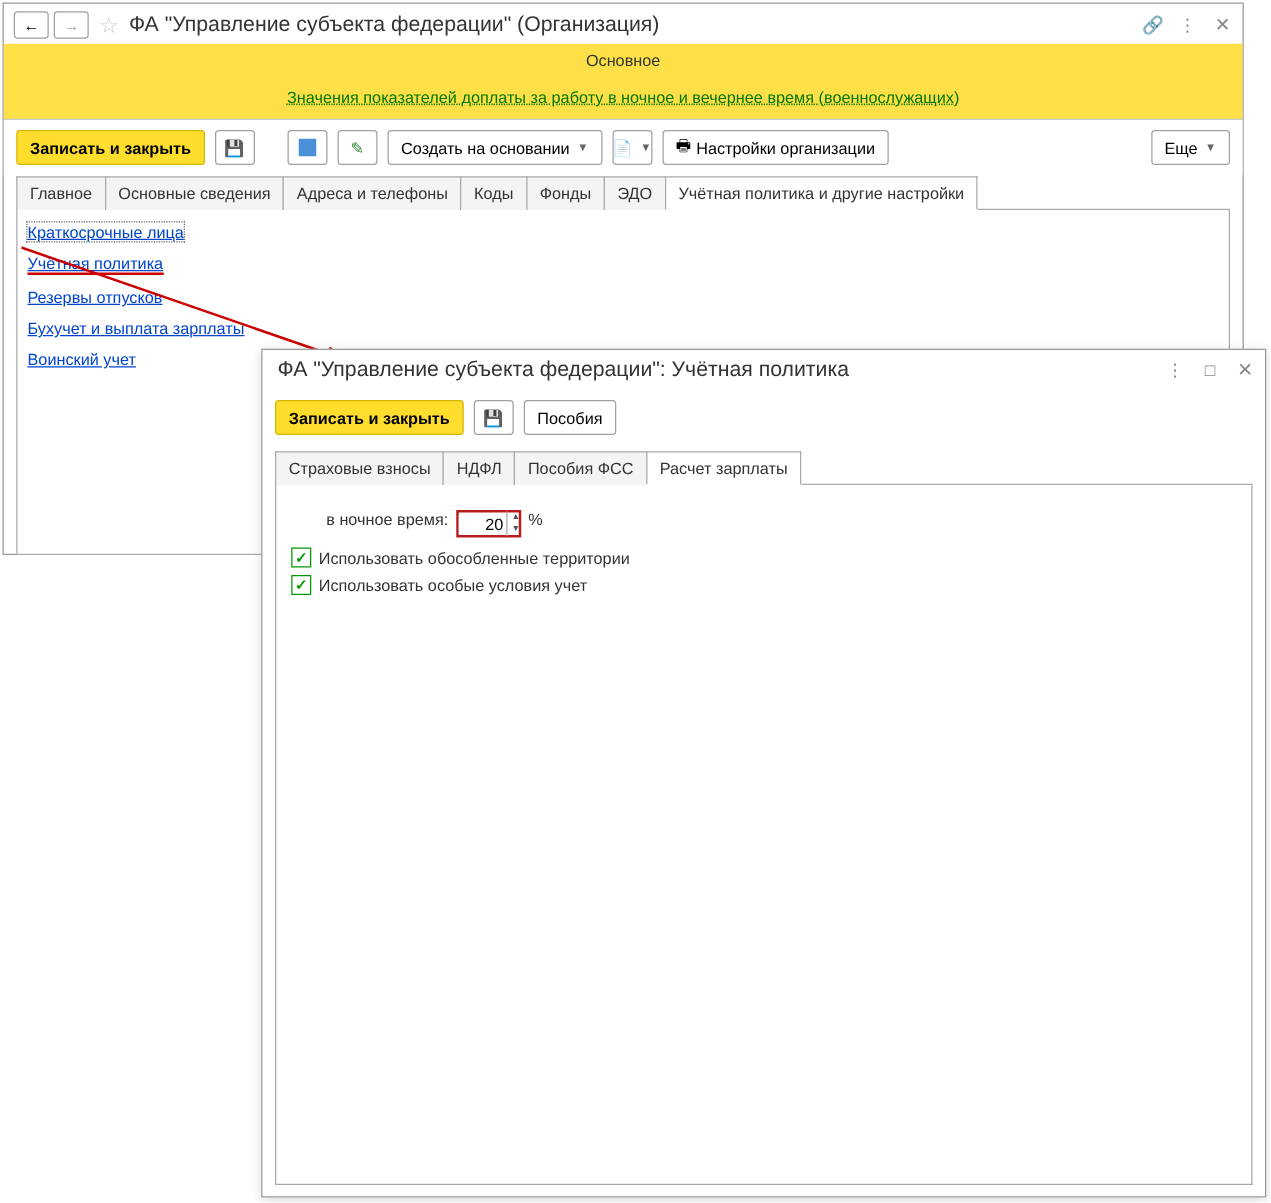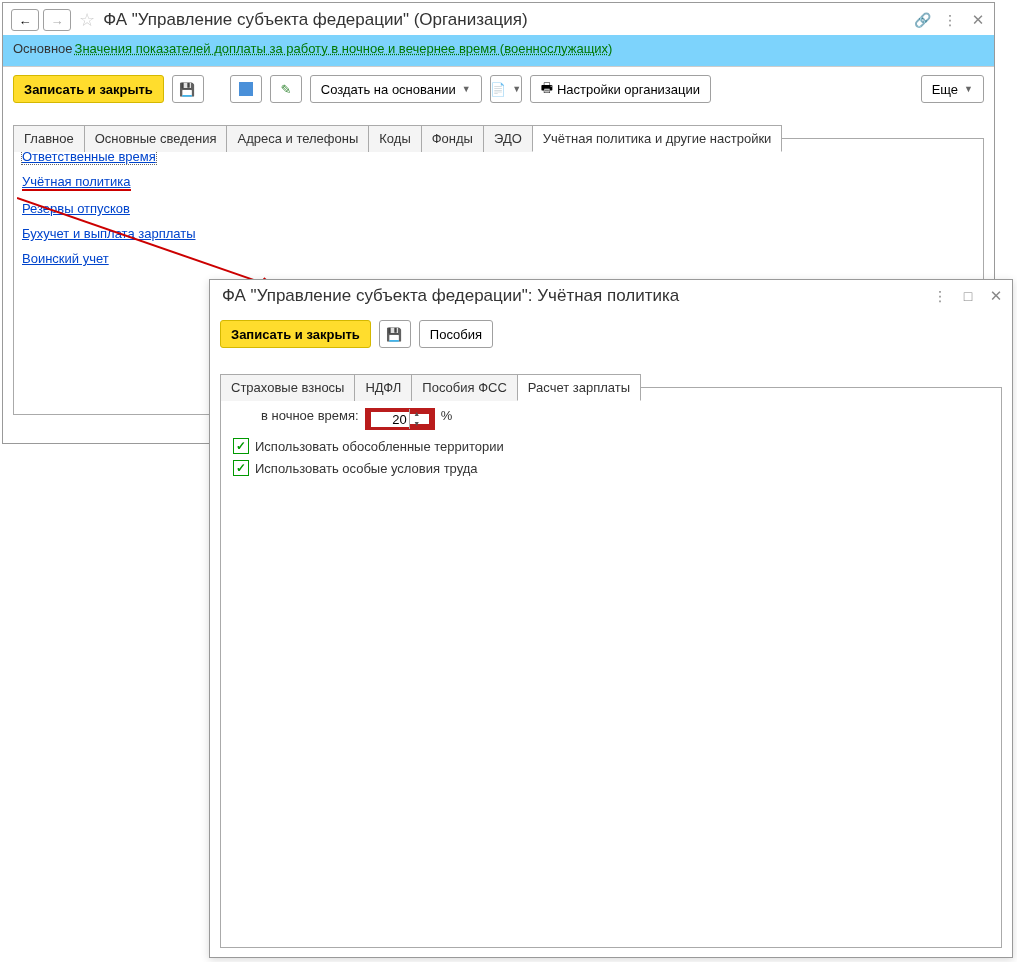--- a/index.html
+++ b/index.html
@@ -15,7 +15,7 @@
 .title2 { font-size: 17px; flex: 1; padding-left:4px;}
 .tbar-icon { width: 16px; text-align: center; font-size: 14px; color: #888; cursor: pointer; margin-left:8px;}
 .close-icon { font-size:15px;}
-.navstrip { padding: 6px 10px 10px 10px; border-bottom:1px solid #ccc; background:#7dd3fc; display:flex; gap:2px; align-items:center;}
+.navstrip { padding: 6px 10px 10px 10px; border-bottom:1px solid #ccc; background:#fde047; display:flex; gap:14px; align-items:center;flex-direction:column;}
 .navstrip-item { font-size:13px; }
 .navstrip-item.active { color:#333; }
 .navstrip-item.link { color:#007700; text-decoration:underline dotted; cursor:pointer; }

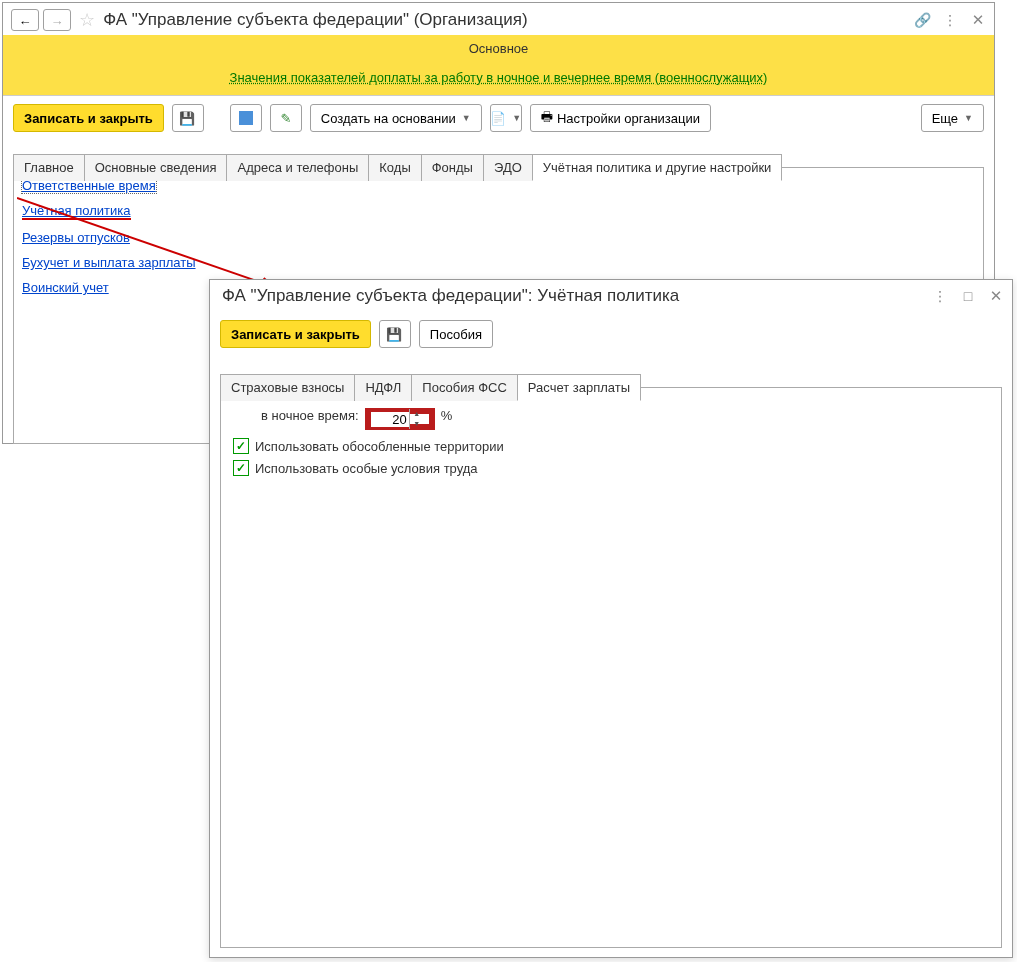--- a/index.html
+++ b/index.html
@@ -26,7 +26,7 @@
 .btn .caret{font-size:9px; margin-left:2px; color:#666;}
 .spacer{flex:1;}
 .tabs { display: flex; border-bottom: 1px solid #aaa; margin: 0 10px; }
-.tab { border: 1px solid #aaa; border-bottom: none; padding: 5px 10px; font-size: 13px; background: #f4f4f4; margin-right: -1px; cursor: pointer; position:relative; top:14px;}
+.tab { border: 1px solid #aaa; border-bottom: none; padding: 5px 10px; font-size: 13px; background: #f4f4f4; margin-right: -1px; cursor: pointer; position:relative; top:1px;}
 .tab.active { background: #fff; border-bottom: 1px solid #fff; }
 .panel-body { border: 1px solid #aaa; border-top:none; margin: 0 10px 10px 10px; padding: 10px 8px; background:#fff; height: 276px;}
 .link-list a { display: block; color: #0044cc; text-decoration: underline; margin-bottom: 10px; font-size:13px; width:fit-content;}

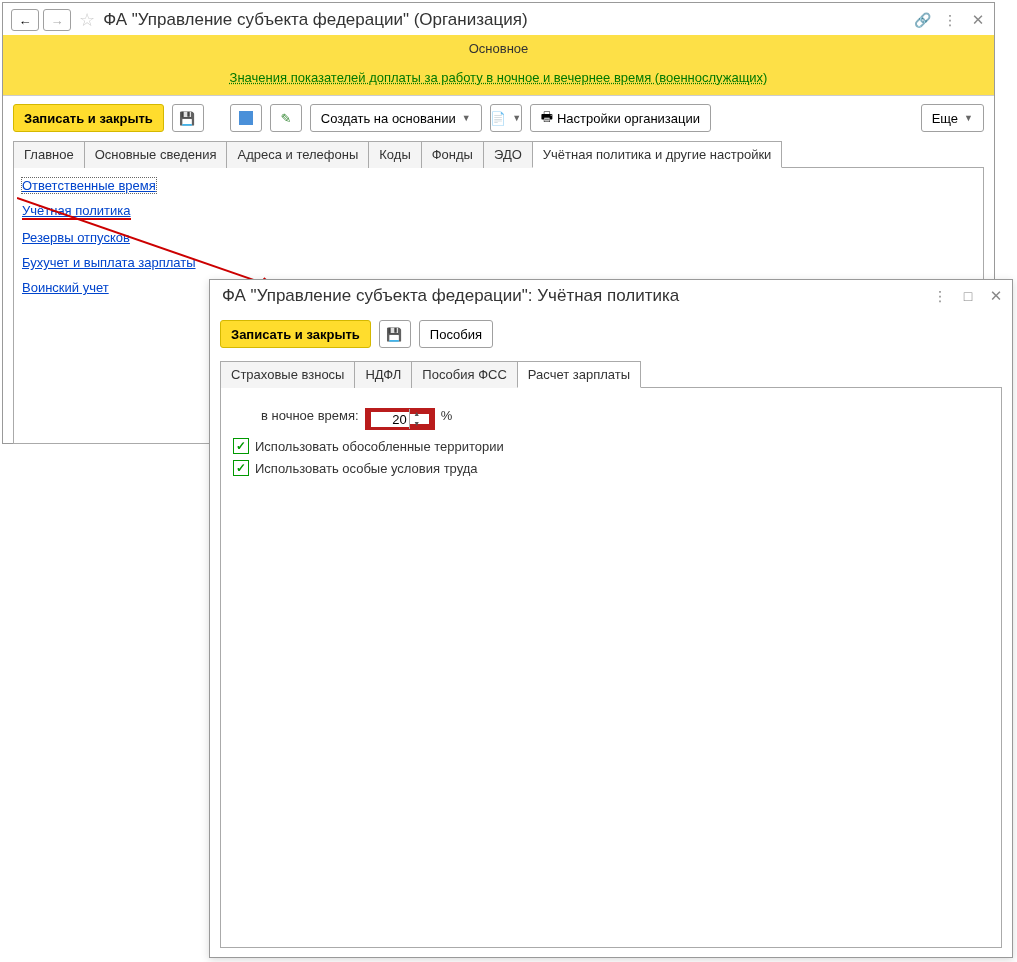--- a/index.html
+++ b/index.html
@@ -113,7 +113,7 @@
 
   <div class="panel-body">
     <div class="link-list">
-      <a class="selected">Ответственные время</a>
+      <a class="selected">Краткосрочные лица</a>
       <a class="highlighted">Учётная политика</a>
       <a>Резервы отпусков</a>
       <a>Бухучет и выплата зарплаты</a>

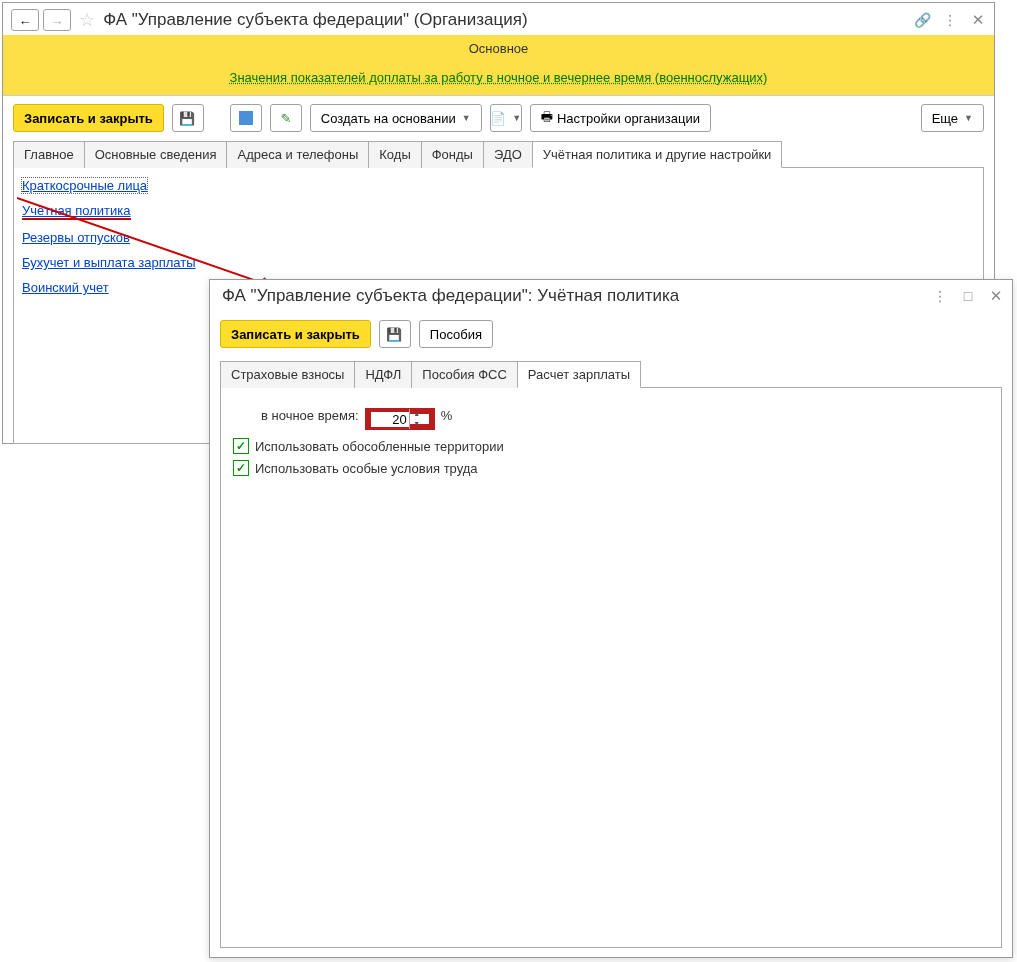--- a/index.html
+++ b/index.html
@@ -38,7 +38,7 @@
 .form-row{ display:flex; align-items:flex-start; gap:6px; margin:8px 0;}
 .form-label{ font-size:13px; }
 .indent{ margin-left:28px;}
-.numbox{ width:70px; height:22px; border:6px solid #b91c1c; display:flex; align-items:center;}
+.numbox{ width:52px; height:22px; border:2px solid #b91c1c; display:flex; align-items:center;}
 .numbox input{ width:38px; border:none; text-align:right; padding:0 2px; font-size:13px; outline:none;}
 .spin{ display:flex; flex-direction:column; border-left:1px solid #aaa;}
 .spin div{ width:14px; height:10px; font-size:7px; text-align:center; line-height:10px; cursor:pointer; color:#555;}

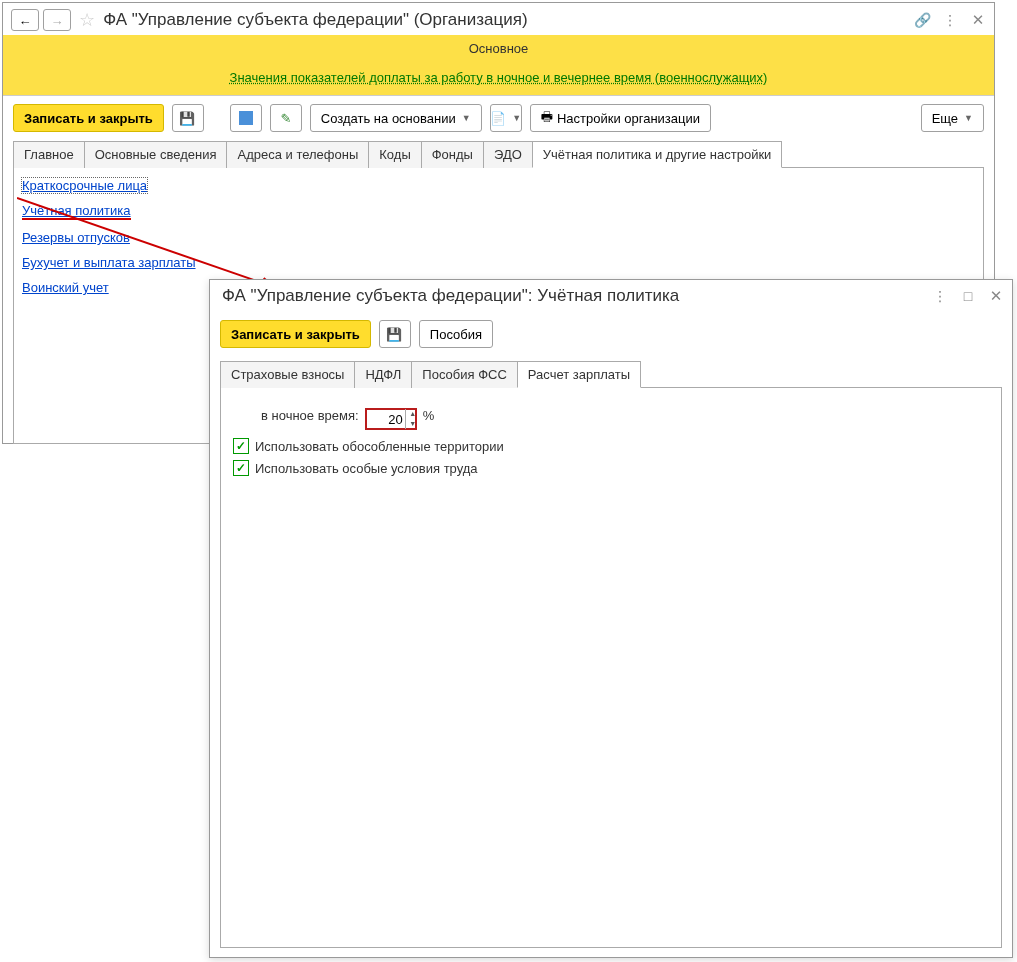--- a/index.html
+++ b/index.html
@@ -174,7 +174,7 @@
       </div>
       <div class="chk-row">
         <span class="chk">✓</span>
-        <span class="form-label">Использовать особые условия труда</span>
+        <span class="form-label">Использовать особые условия учет</span>
       </div>
     </div>
   </div>

